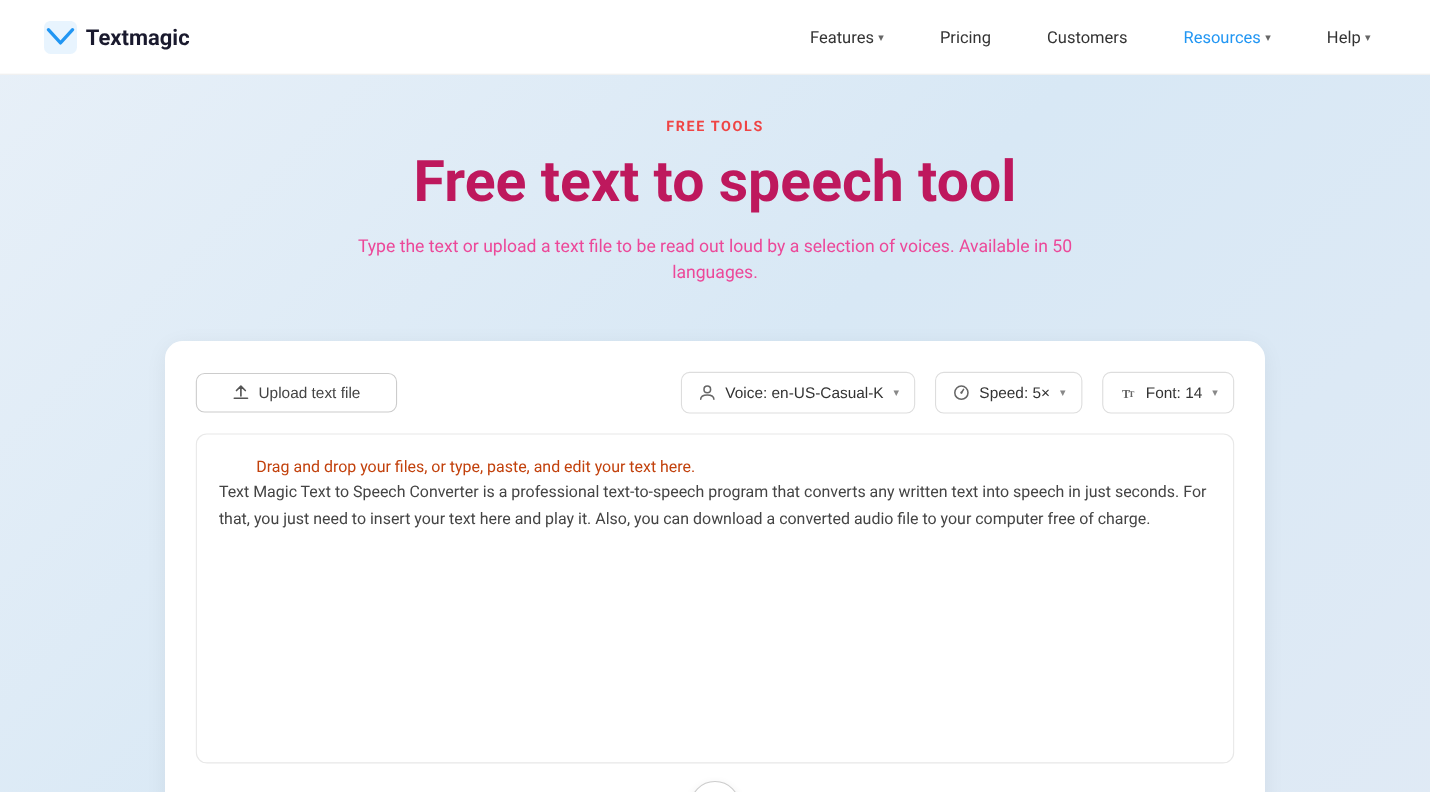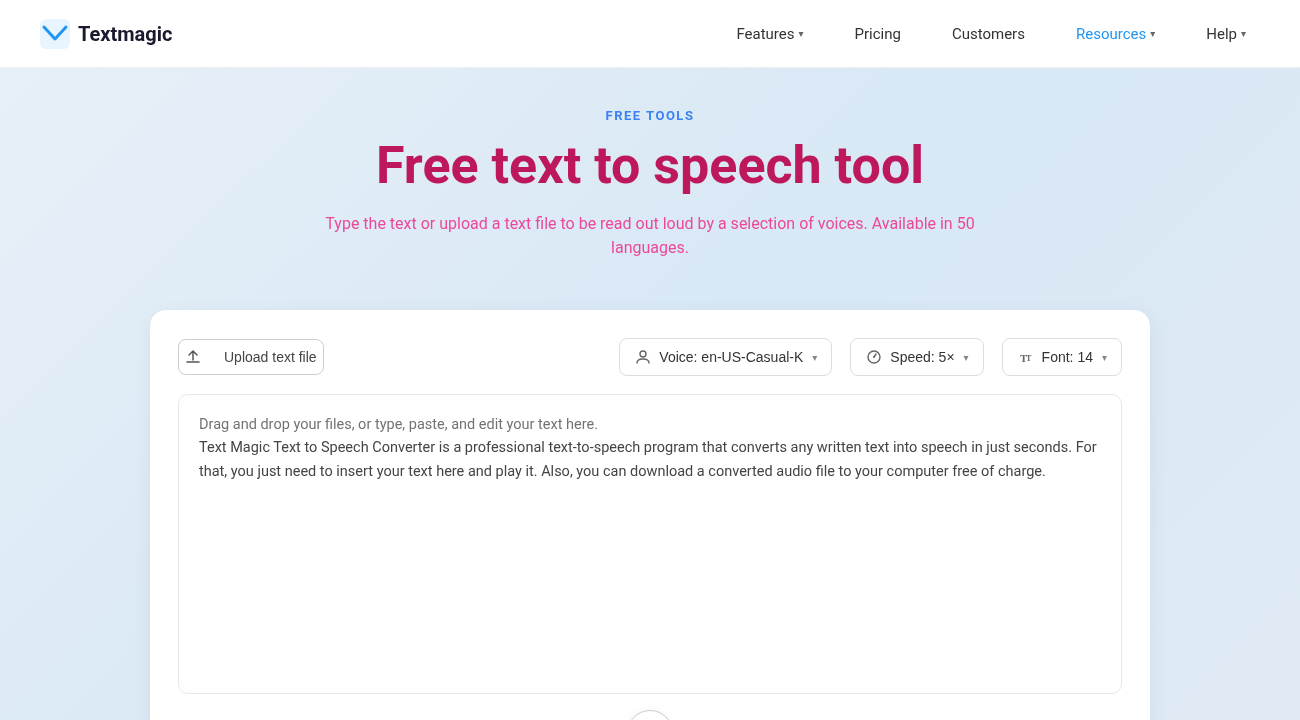--- a/index.html
+++ b/index.html
@@ -87,7 +87,7 @@
       padding: 40px 20px 20px;
     }
     .hero-badge {
-      color: #3b82f6;
+      color: #ef4444;
       font-size: 13px;
       font-weight: 700;
       letter-spacing: 1.5px;

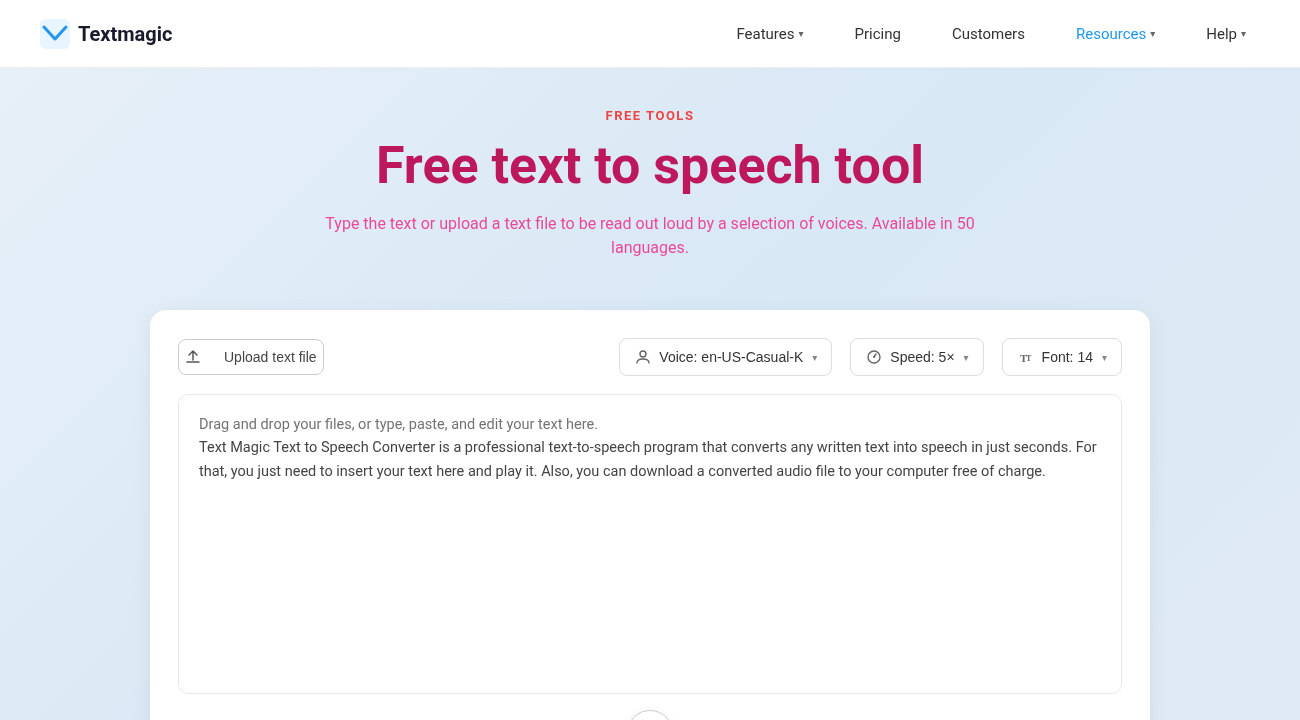--- a/index.html
+++ b/index.html
@@ -128,11 +128,11 @@
     .btn-upload {
       display: flex;
       align-items: flex-start;
-      gap: 23px;
+      gap: 8px;
       border: 1.5px solid #ccc;
       background: #fff;
       color: #444;
-      padding: 9px 6px;
+      padding: 9px 32px;
       border-radius: 8px;
       font-size: 14px;
       cursor: pointer;

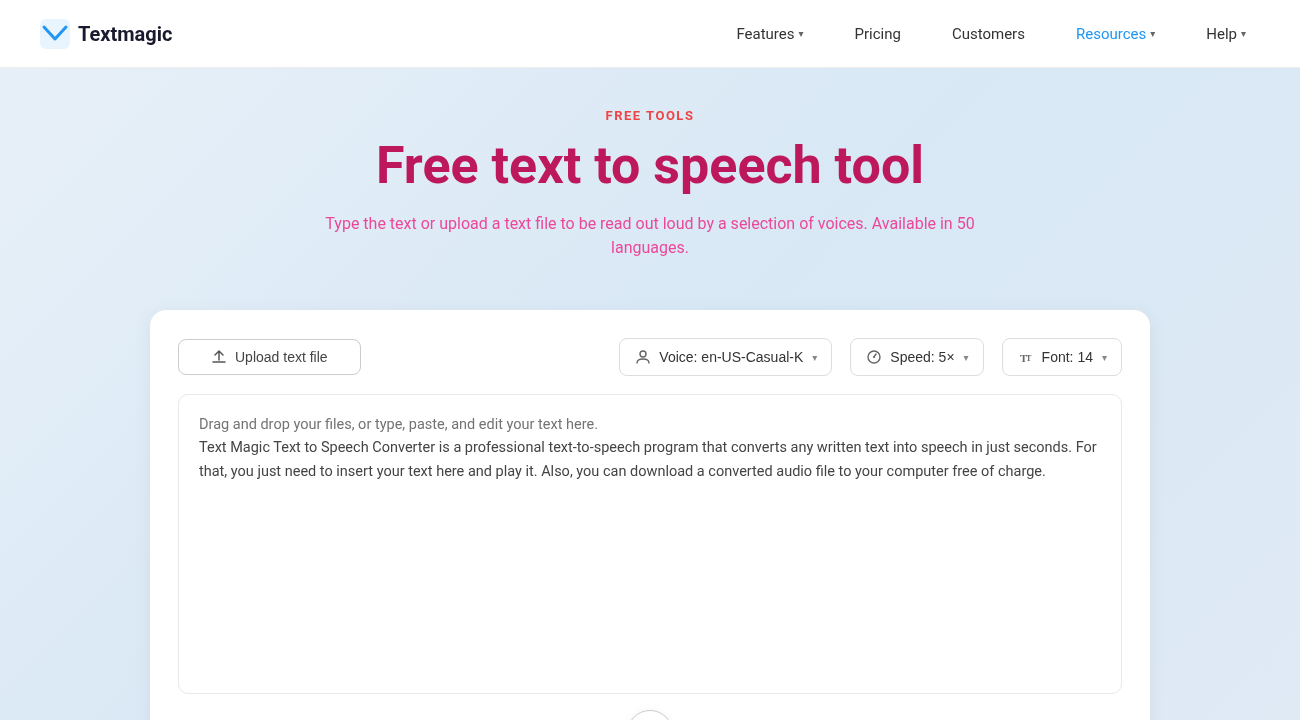--- a/index.html
+++ b/index.html
@@ -184,7 +184,8 @@
       line-height: 1.6;
     }
     .text-placeholder {
-      color: #737373;
+      color: #c2410c;
+      margin-left: 34px;
     }
 
     

